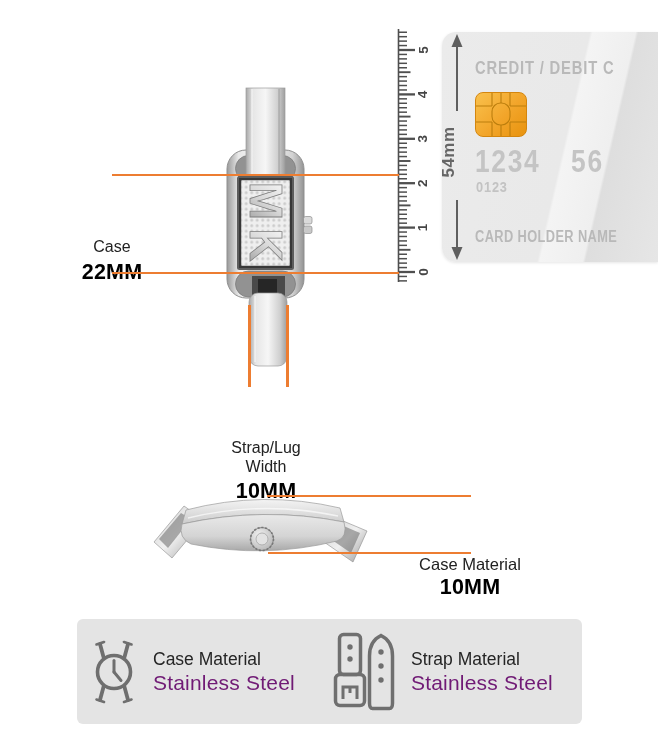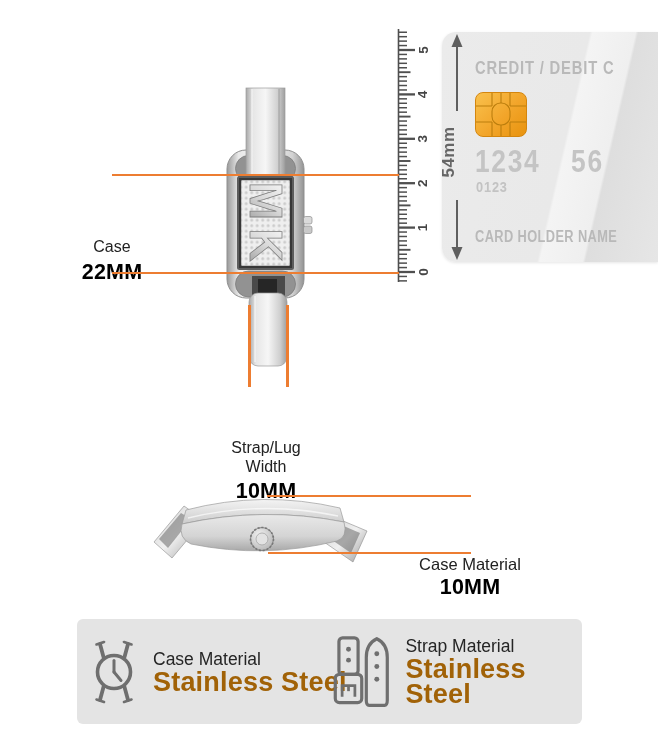--- a/index.html
+++ b/index.html
@@ -68,7 +68,7 @@
   .mat-item.case{left:12px;}
   .mat-item.strap{left:256px;}
   .mat-label{font-size:17.5px;line-height:21px;color:#252525;}
-  .mat-value{font-size:27px;line-height:25px;font-weight:bold;color:#a16207;letter-spacing:.2px;}
+  .mat-value{font-size:21px;line-height:25px;font-weight:normal;color:#701a75;letter-spacing:.2px;}
 
   svg{display:block;}
   .abs{position:absolute;}

